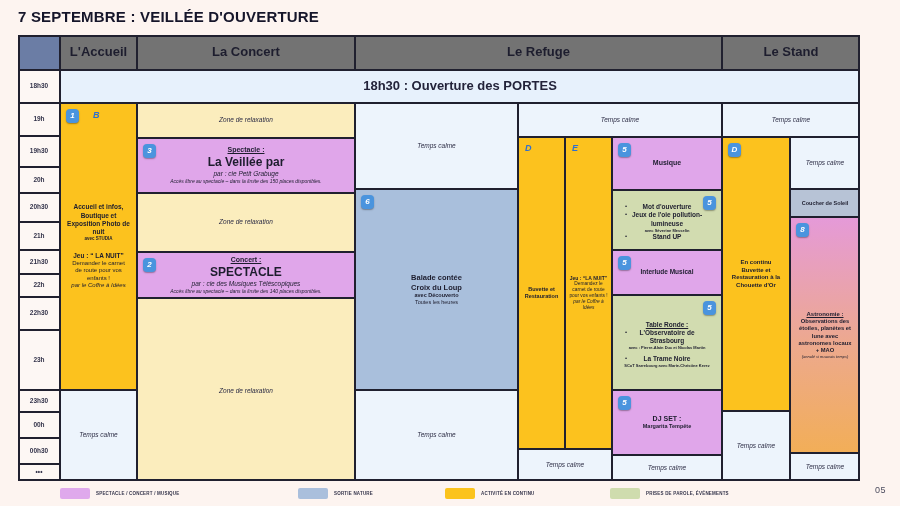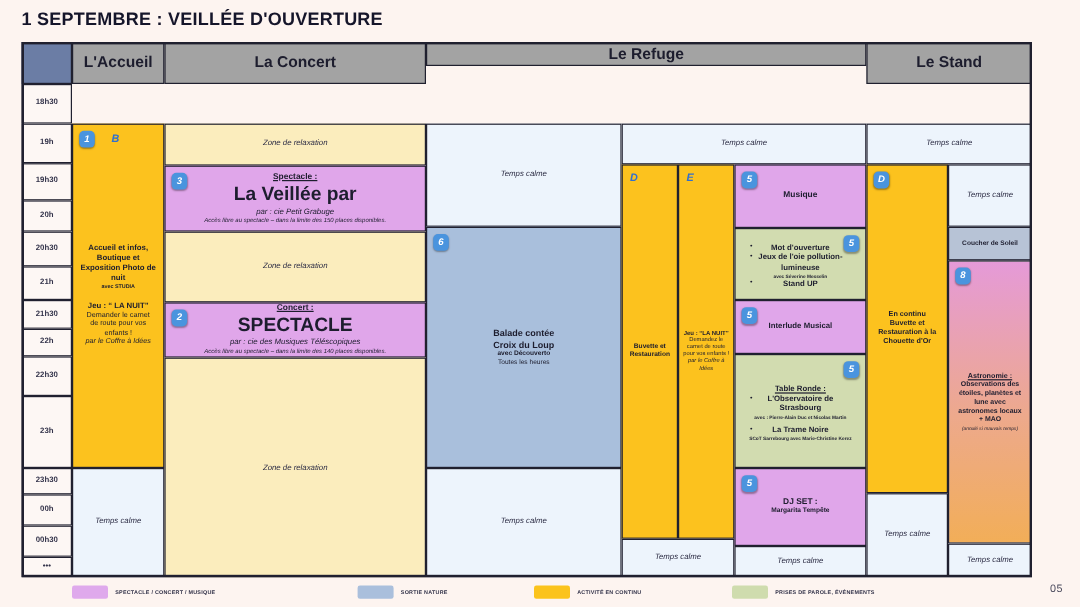--- a/index.html
+++ b/index.html
@@ -72,7 +72,7 @@
 
 <div id="app">
 
-  <div class="title">1 SEPTEMBRE : VEILLÉE D'OUVERTURE</div>
+  <div class="title">7 SEPTEMBRE : VEILLÉE D'OUVERTURE</div>
 
   <div class="block hdr hdr-time" style="left:18px;top:35px;width:42px;height:35px;"></div>
   <div class="block hdr" style="left:60px;top:35px;width:77px;height:35px;">L'Accueil</div>

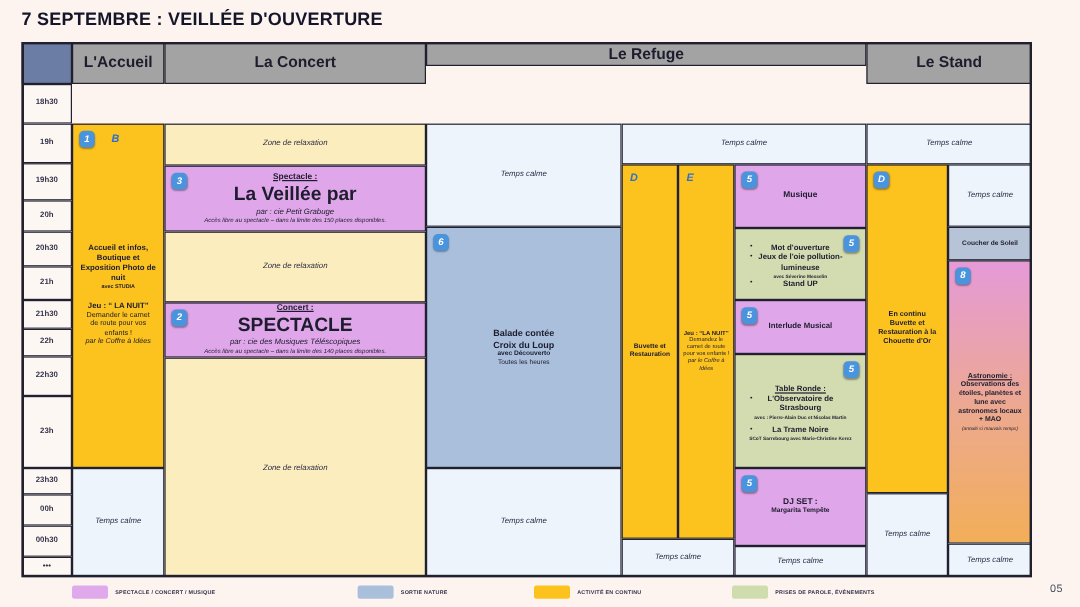--- a/index.html
+++ b/index.html
@@ -26,7 +26,7 @@
     position:absolute;box-sizing:border-box;border:2.5px solid #20202f;
     pointer-events:none;background:transparent;z-index:50;
   }
-  .hdr{background:#a3a3a3;font-weight:800;font-size:13px;color:#1d1d2e;}
+  .hdr{background:#737373;font-weight:800;font-size:13px;color:#1d1d2e;}
   .hdr-time{background:#6b7da5;}
   .timecell{background:#fdf7f4;font-size:6.5px;font-weight:600;color:#33334a;}
   .opening{background:#e7f1fc;font-weight:800;font-size:13px;color:#23233a;}

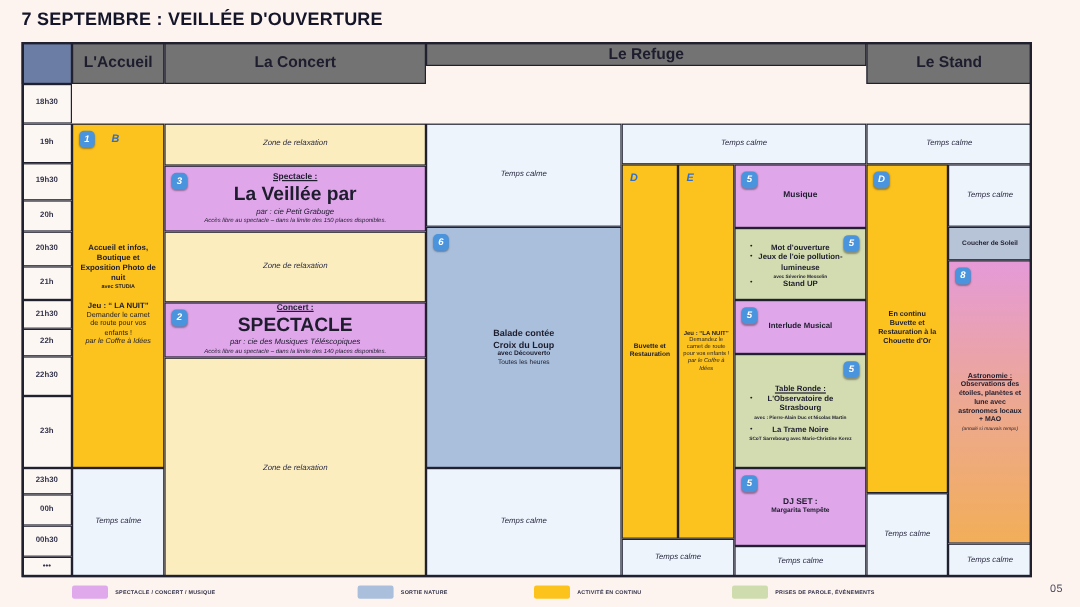--- a/index.html
+++ b/index.html
@@ -77,7 +77,7 @@
   <div class="block hdr hdr-time" style="left:18px;top:35px;width:42px;height:35px;"></div>
   <div class="block hdr" style="left:60px;top:35px;width:77px;height:35px;">L'Accueil</div>
   <div class="block hdr" style="left:137px;top:35px;width:218px;height:35px;">La Concert</div>
-  <div class="block hdr" style="left:355px;top:35px;width:367px;height:20px;">Le Refuge</div>
+  <div class="block hdr" style="left:355px;top:35px;width:367px;height:35px;">Le Refuge</div>
   <div class="block hdr" style="left:722px;top:35px;width:138px;height:35px;">Le Stand</div>
 
   <div class="block timecell" style="left:18px;top:70px;width:42px;height:33px;">18h30</div>

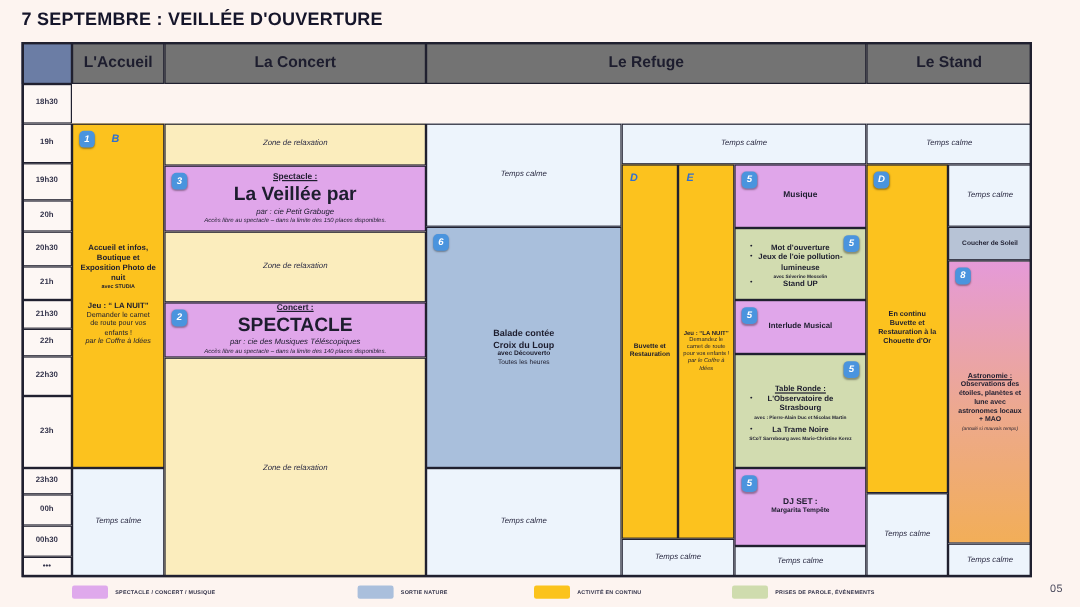--- a/index.html
+++ b/index.html
@@ -95,6 +95,7 @@
   <div class="block timecell" style="left:18px;top:438px;width:42px;height:26px;">00h30</div>
   <div class="block timecell" style="left:18px;top:464px;width:42px;height:17px;">•••</div>
 
+  <div class="block opening" style="left:60px;top:70px;width:800px;height:33px;">18h30 : Ouverture des PORTES</div>
 
   <div class="block yellow" style="left:60px;top:103px;width:77px;height:287px;padding:4px 3px;">
     <span class="badge tl">1</span>

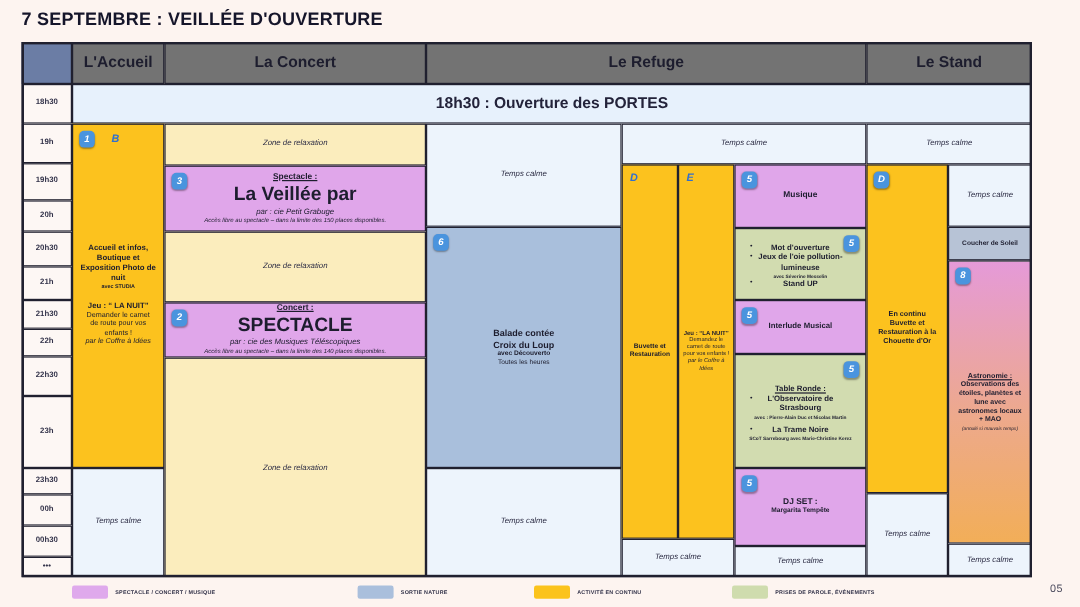--- a/index.html
+++ b/index.html
@@ -52,7 +52,7 @@
     color:#2f6fd0;font-weight:800;font-style:italic;font-size:9px;z-index:5;
   }
   .kicker{font-weight:800;text-decoration:underline;font-size:7px;}
-  .ev-title{font-weight:800;font-size:16px;}
+  .ev-title{font-weight:800;font-size:12px;}
   .ev-by{font-style:italic;font-size:6.5px;}
   .ev-note{font-style:italic;font-size:5px;}
   .small-b{font-weight:800;font-size:6.5px;white-space:pre-line;}

